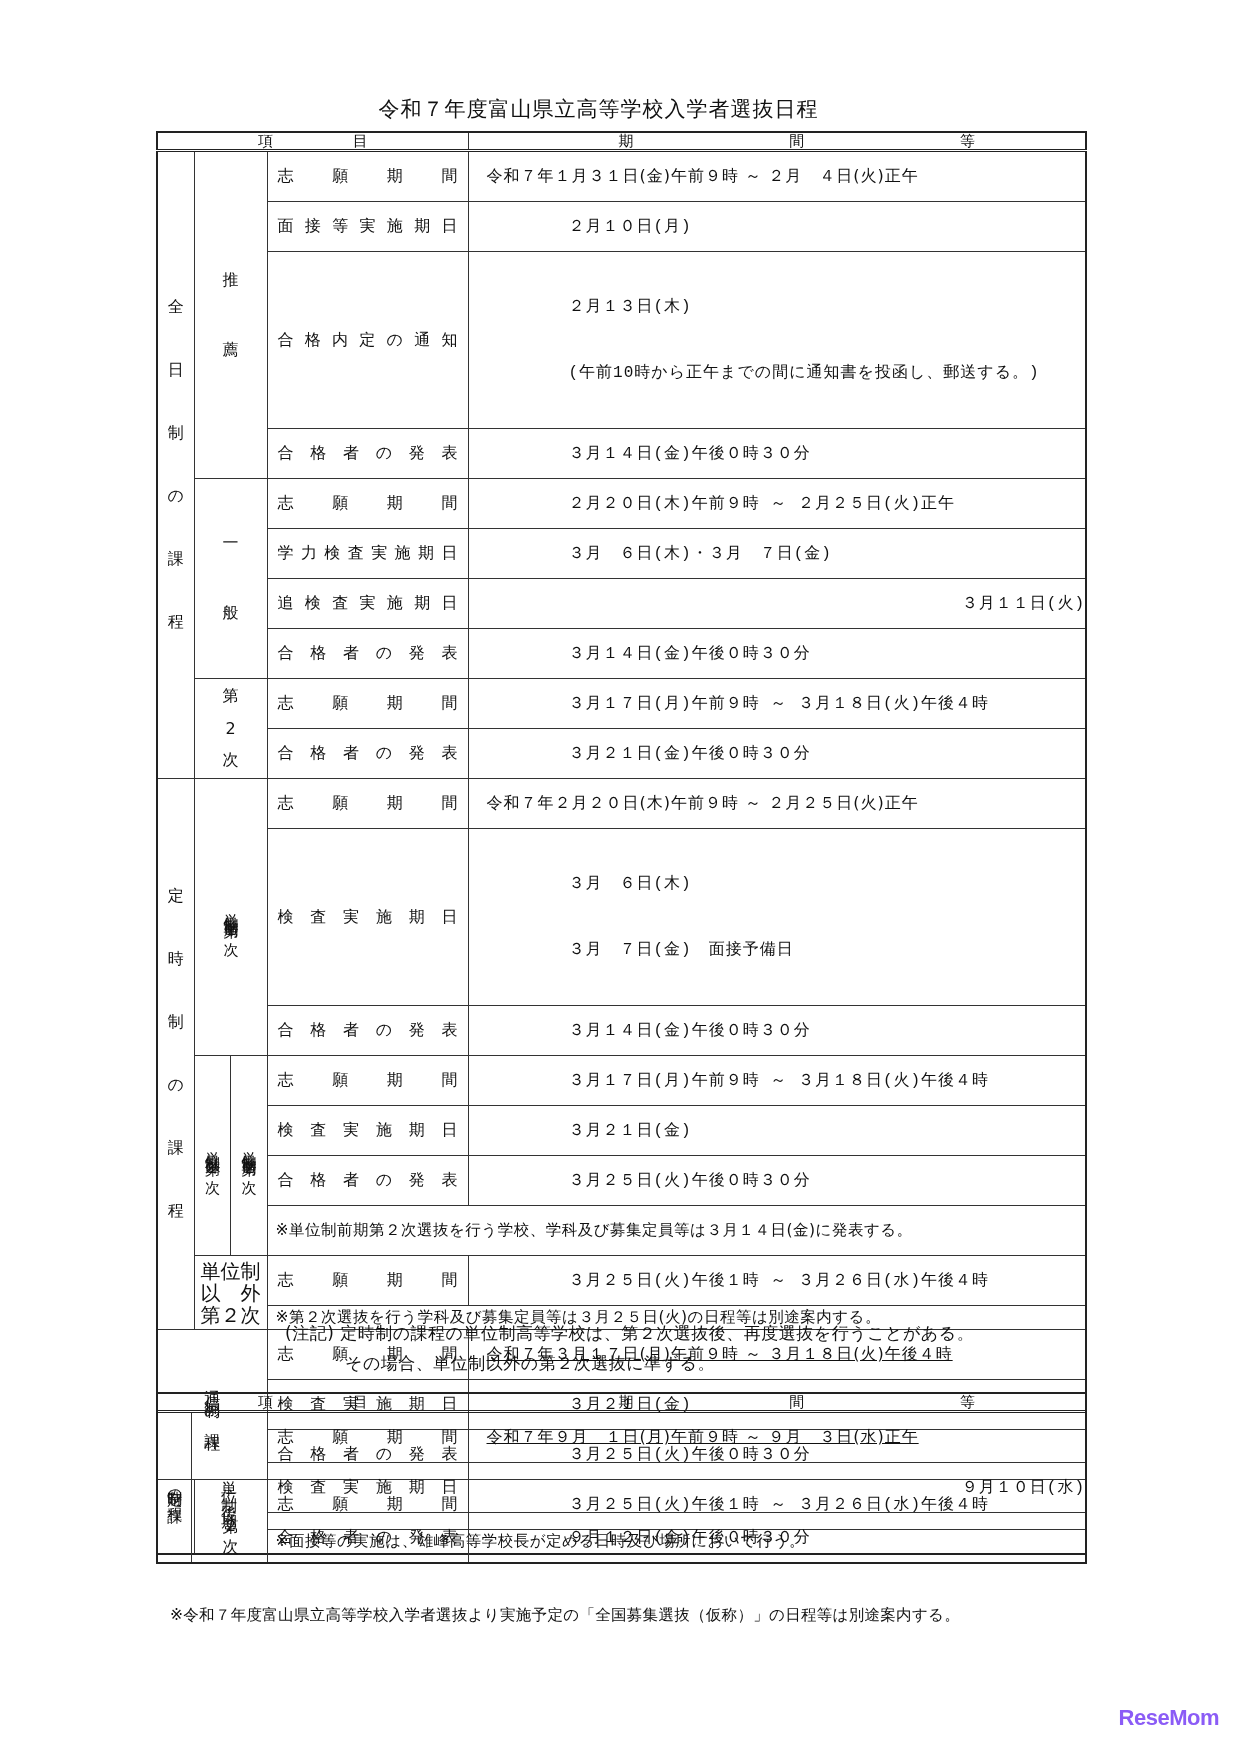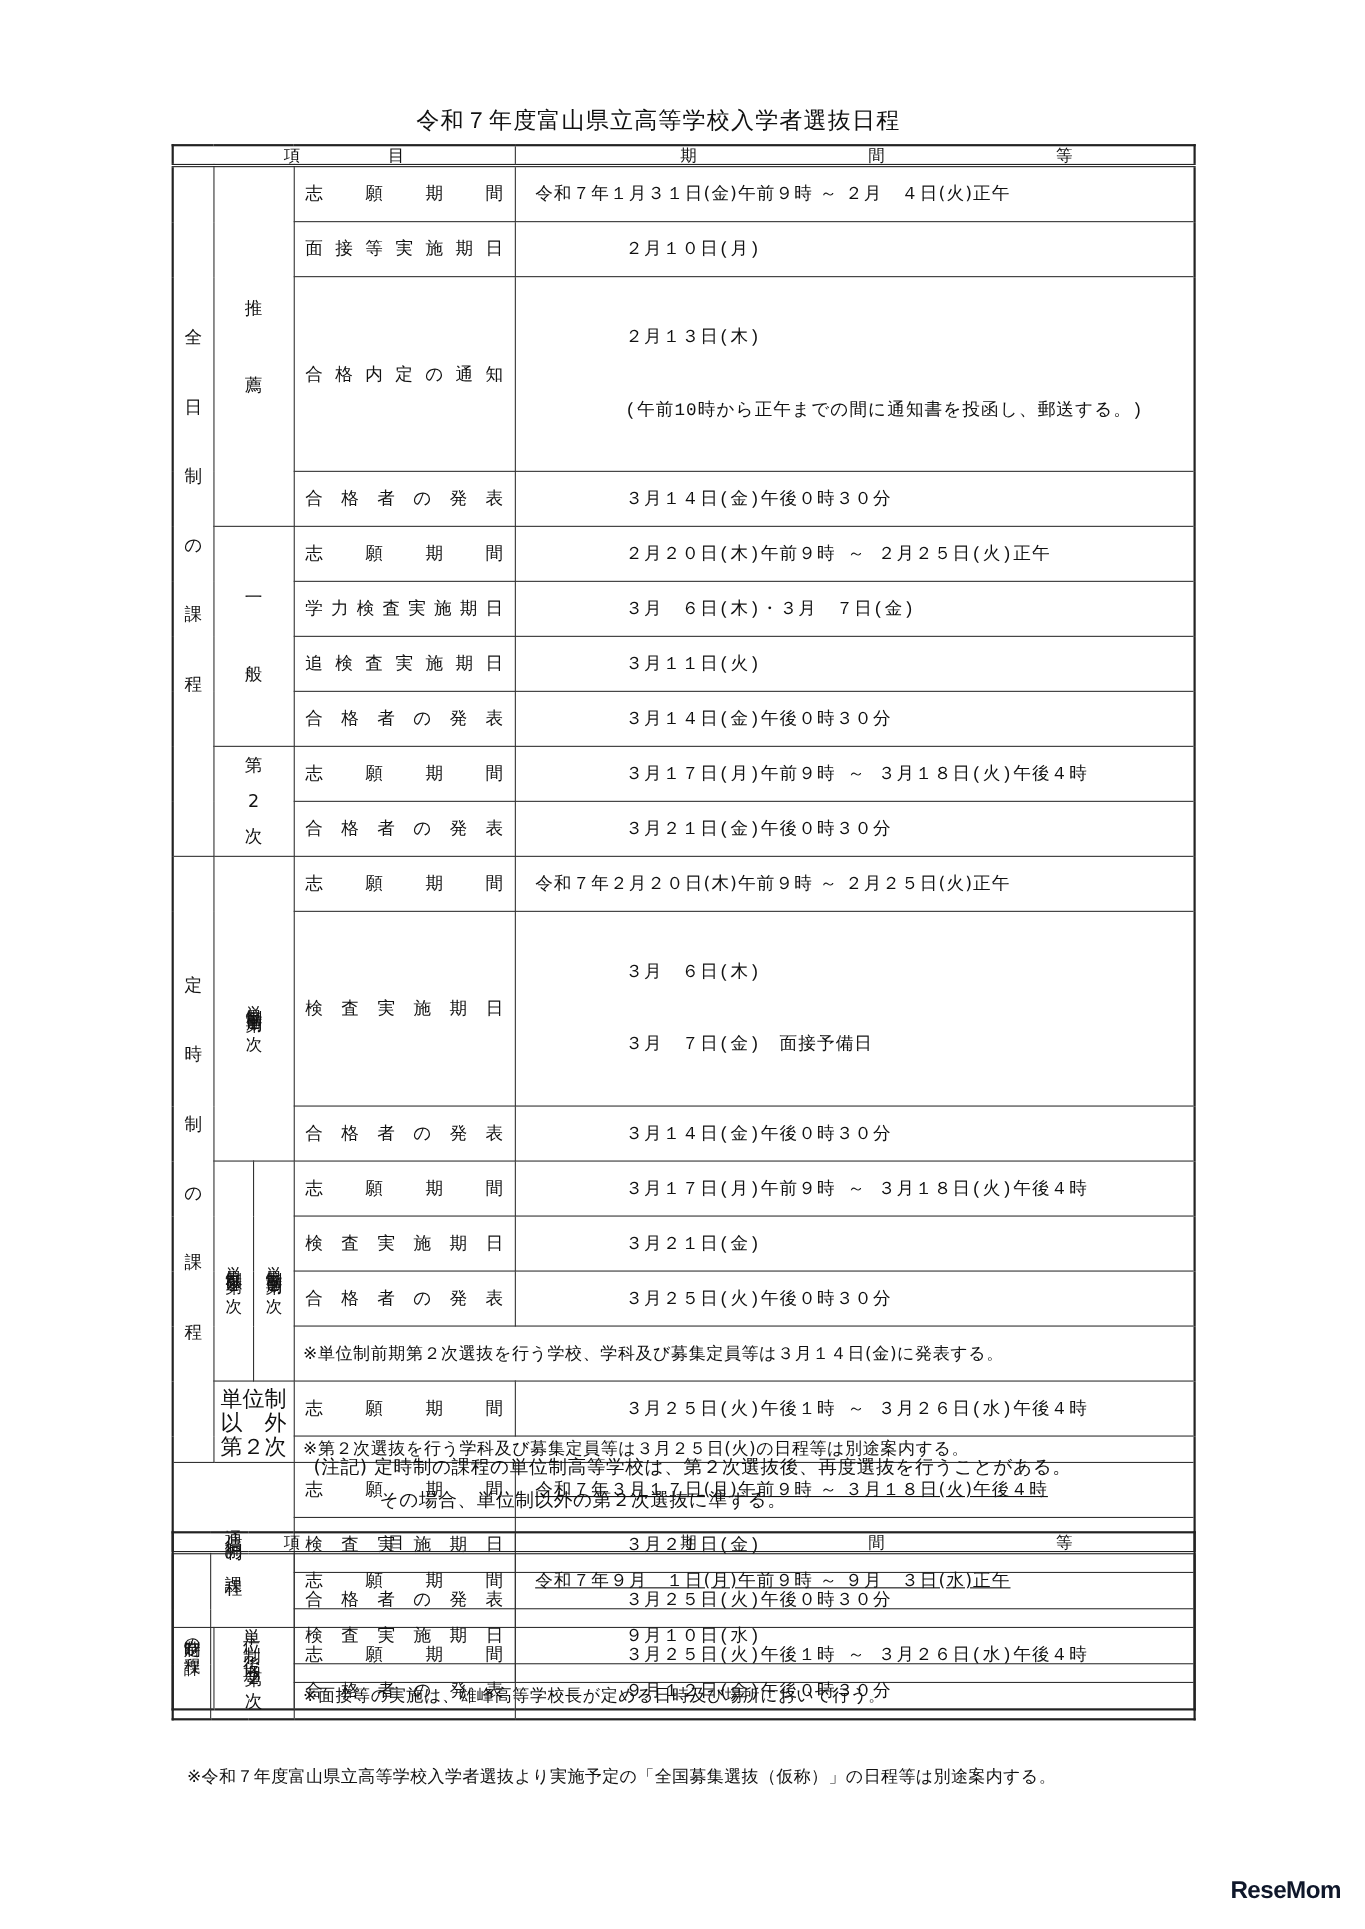--- a/index.html
+++ b/index.html
@@ -174,7 +174,7 @@
             <span>日</span>
           </div>
         </td>
-    <td class="period indent" style="border-right:2.5px solid #222;">３月１１日(火)</td>
+    <td class="period indent" style="border-right:2.5px solid #222;text-align:right;">３月１１日(火)</td>
   </tr>
   <tr class="row50">
     <td class="item">

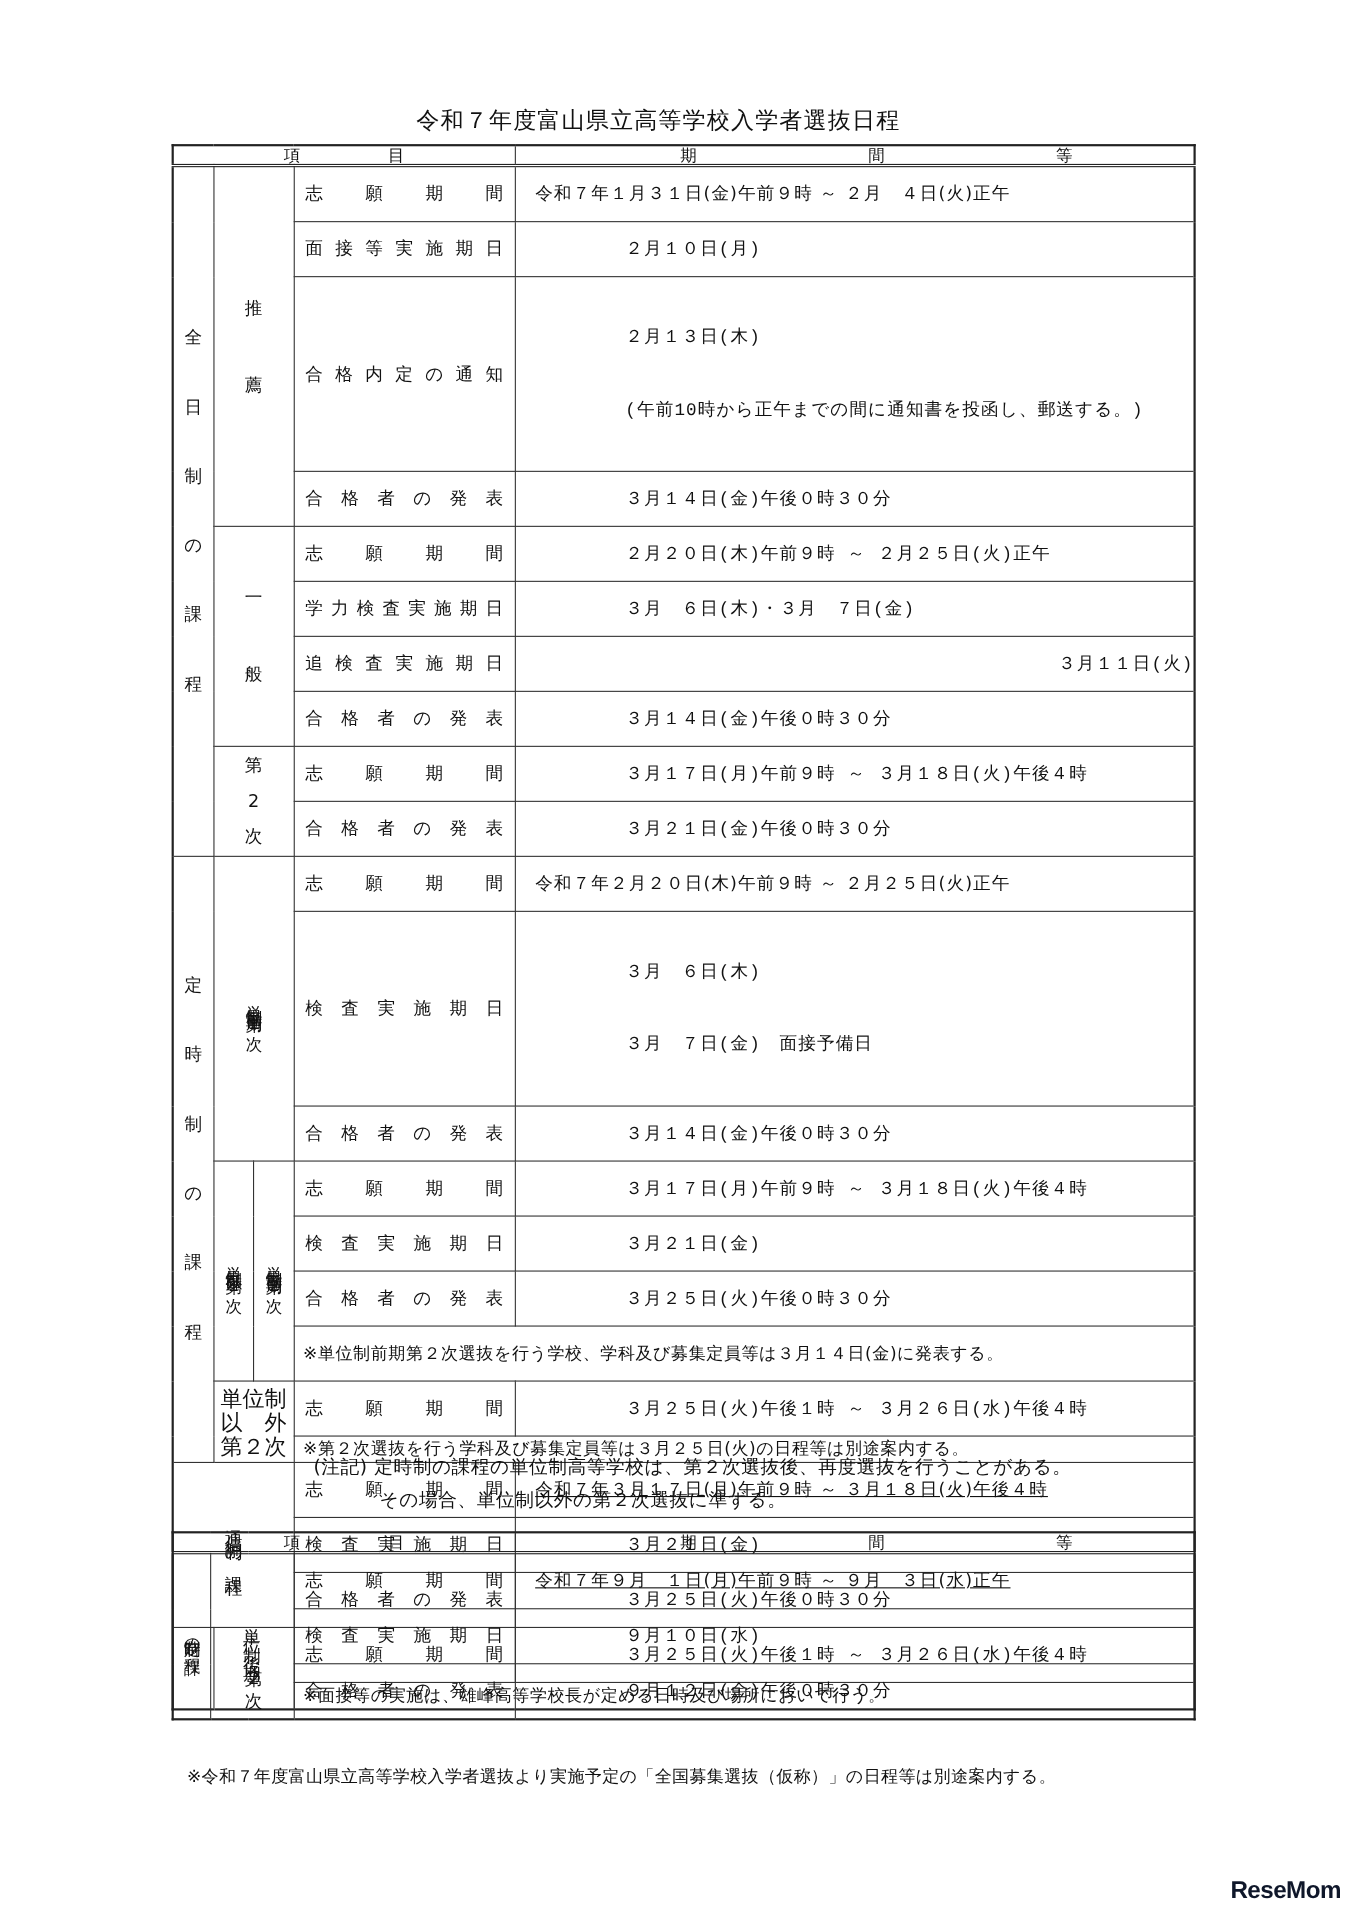--- a/index.html
+++ b/index.html
@@ -459,7 +459,7 @@
             <span>日</span>
           </div>
         </td>
-    <td class="period indent" style="border-right:2.5px solid #222;">９月１０日(水)</td>
+    <td class="period indent" style="border-right:2.5px solid #222;text-align:right;">９月１０日(水)</td>
   </tr>
   <tr class="row50">
     <td class="item" style="border-bottom:2.5px solid #222;">

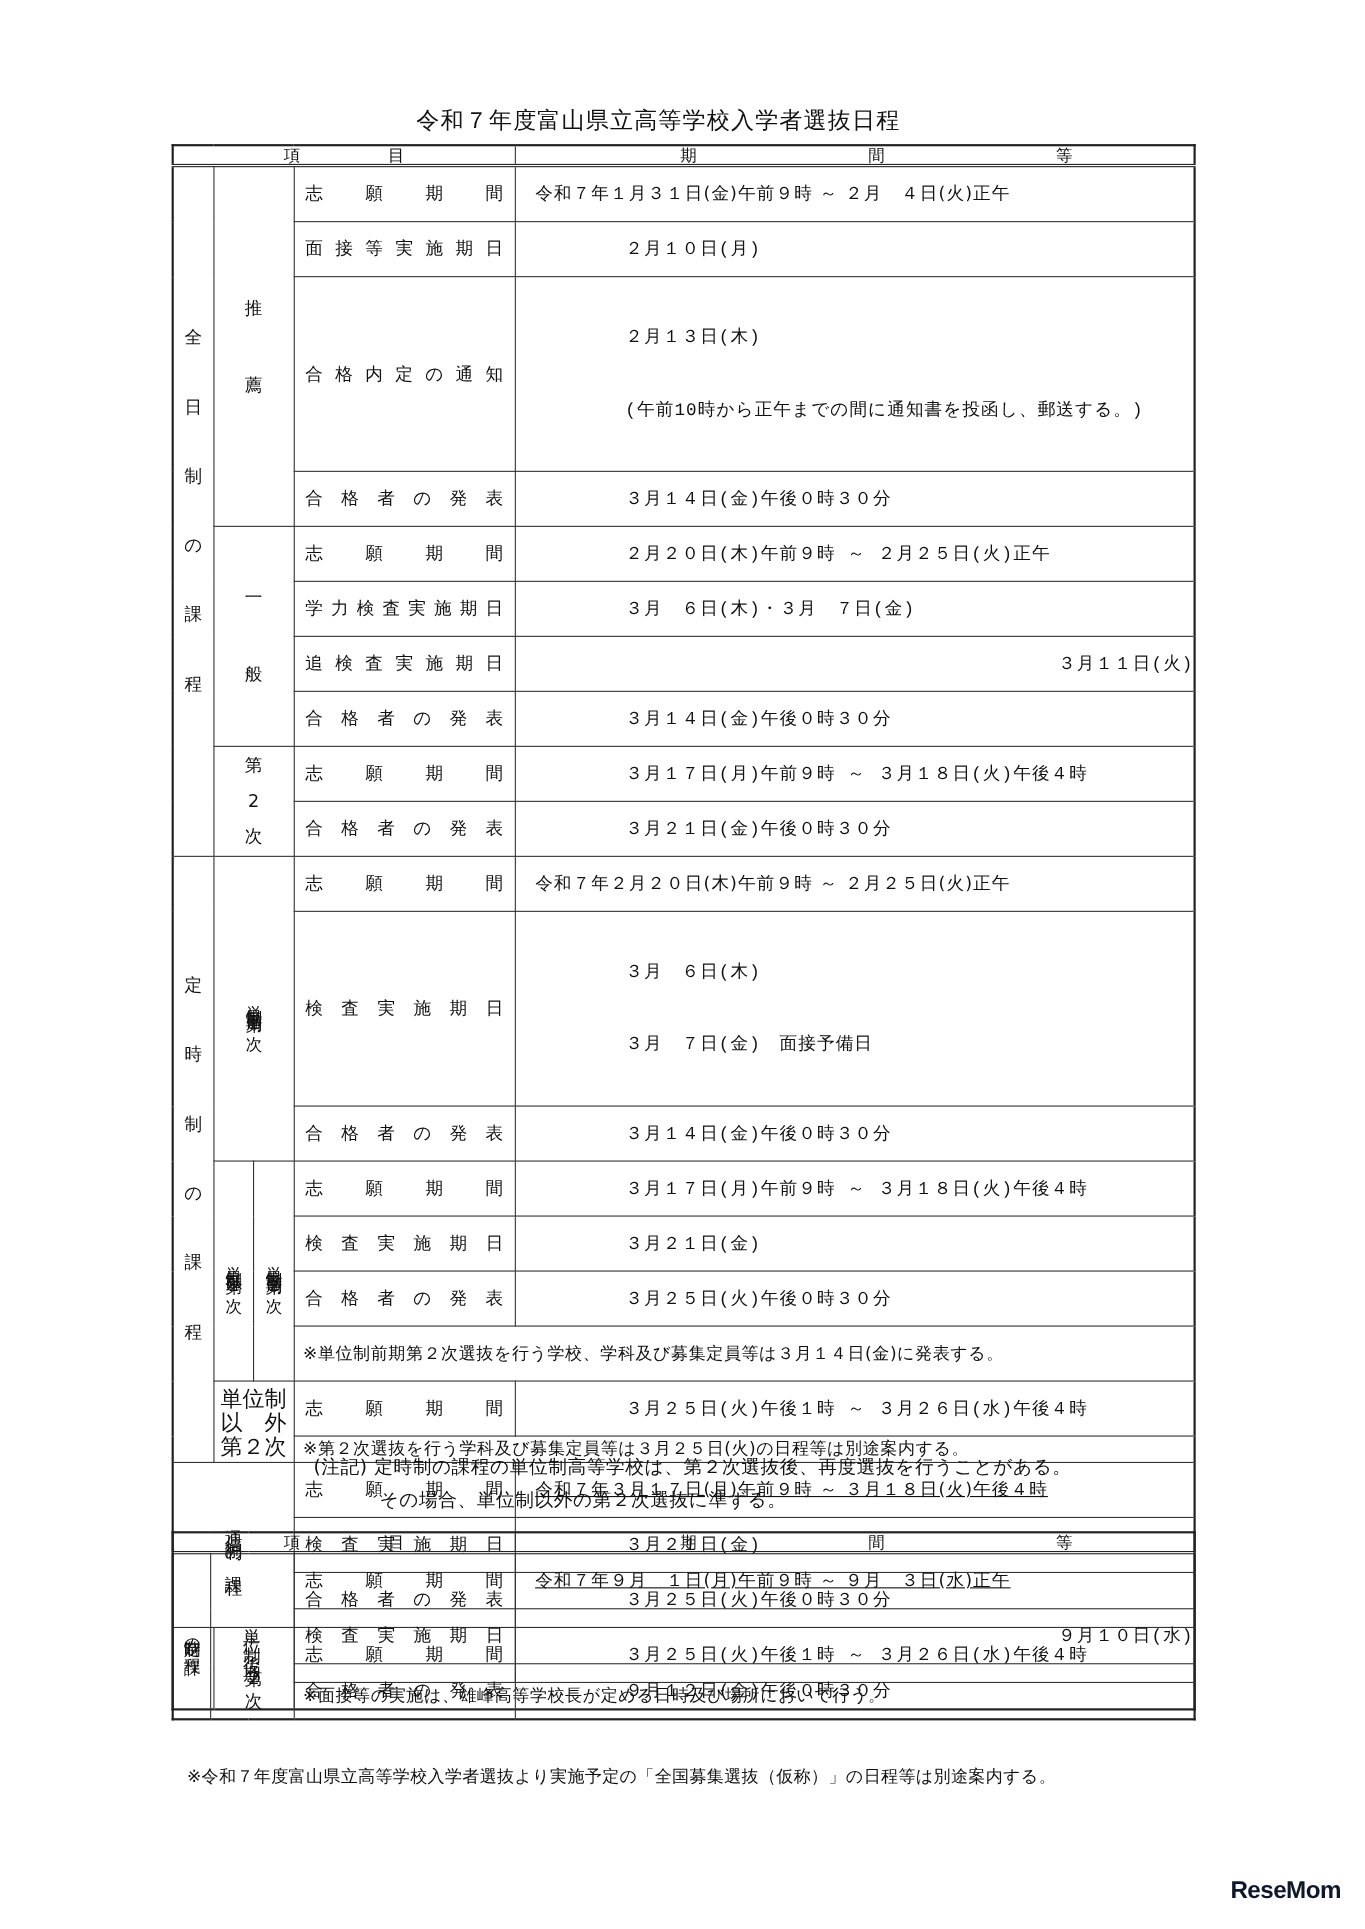--- a/index.html
+++ b/index.html
@@ -26,7 +26,7 @@
   .annot{position:absolute;font-size:17px;letter-spacing:0.5px;}
   .footer{position:absolute;left:170px;top:1605px;font-size:15.5px;letter-spacing:0.3px;}
   .logo{position:absolute;right:22px;top:1705px;font-family:"Liberation Sans",sans-serif;
-        font-weight:bold;font-size:22px;color:#0f172a;letter-spacing:-0.5px;}
+        font-weight:bold;font-size:22px;color:#8b5cf6;letter-spacing:-0.5px;}
 </style>
 </head>
 <body>

